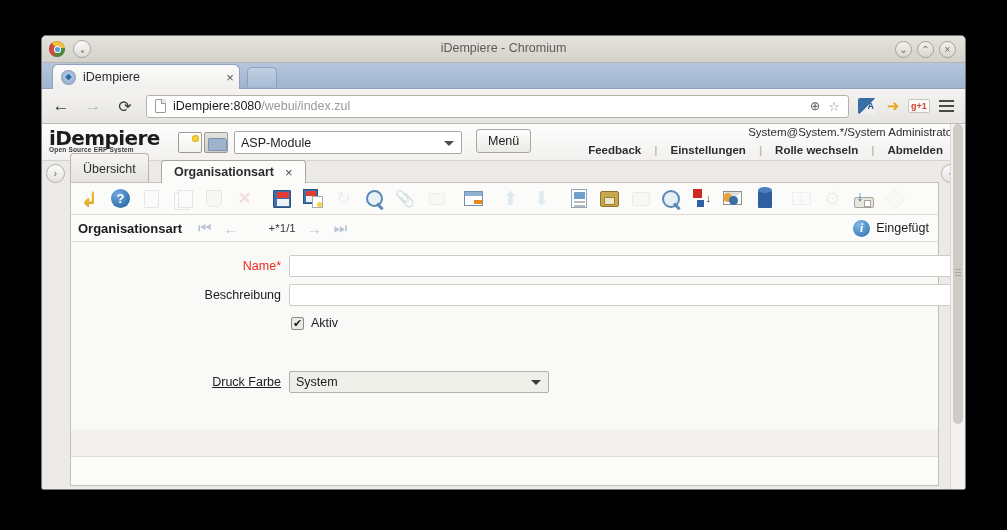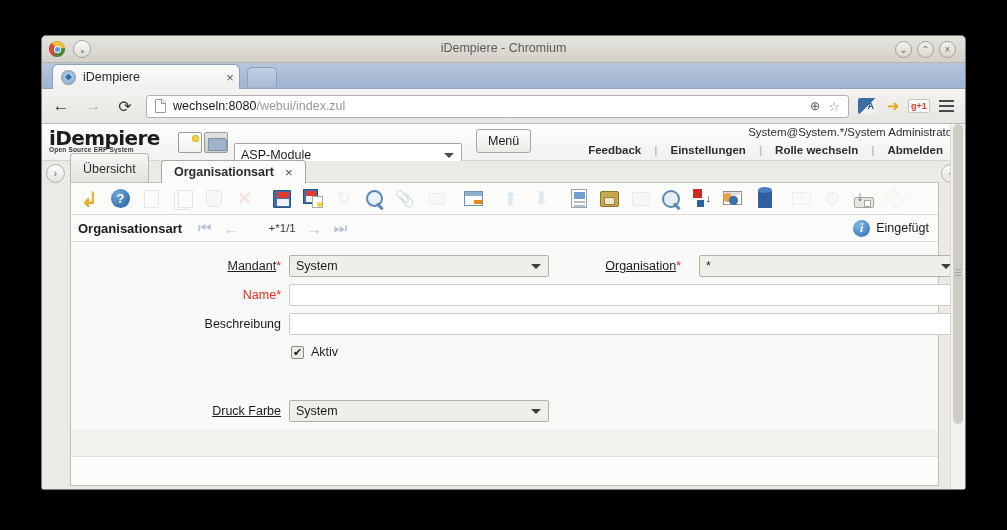--- a/index.html
+++ b/index.html
@@ -490,7 +490,7 @@
     <div class="nav-btn" id="reload-btn">⟳</div>
     <div id="omnibox">
       <div id="page-icon"></div>
-      <div id="url-text"><b>wechseln:8080</b><span>/webui/index.zul</span></div>
+      <div id="url-text"><b>iDempiere:8080</b><span>/webui/index.zul</span></div>
       <div id="omni-zoom">⊕</div>
       <div id="omni-star">☆</div>
     </div>

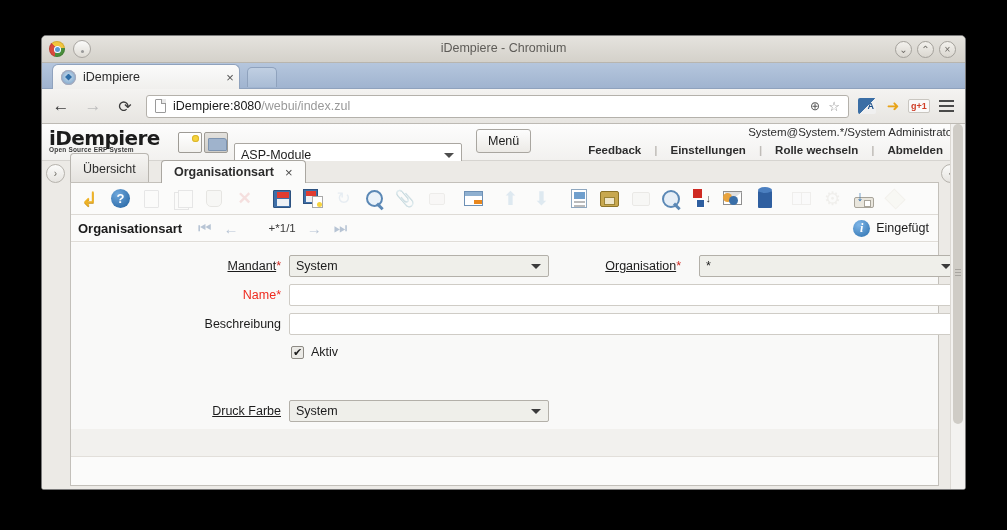--- a/index.html
+++ b/index.html
@@ -197,7 +197,7 @@
     background:#9fb3cc; border:1px solid #7c93b0; border-radius:1px 3px 1px 1px;
   }
   #asp-select {
-    position: absolute; left: 192px; top: 19px;
+    position: absolute; left: 192px; top: 7px;
     width: 228px; height: 23px;
     background: #fff; border: 1px solid #aaa7a1; border-radius: 2px;
     font-size: 12.5px; color: #1c1c1c;

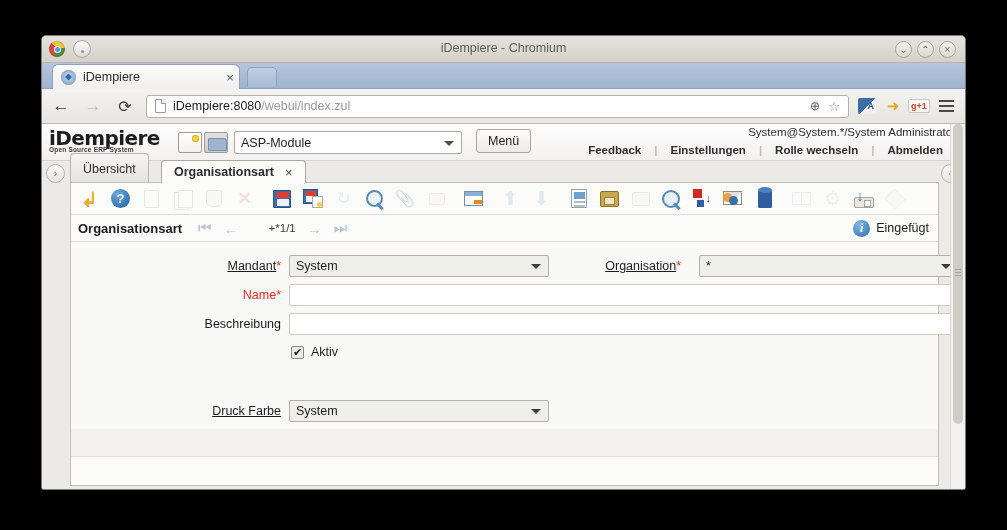--- a/index.html
+++ b/index.html
@@ -666,18 +666,6 @@
 
         <div id="form-area">
 
-          <div class="frow">
-            <div class="flabel" style="left:60px;width:150px"><u>Mandant</u><span class="req">*</span></div>
-            <div class="fselect" style="left:218px;width:260px">
-              <span>System</span>
-              <span class="caret"></span>
-            </div>
-            <div class="flabel" style="left:430px;width:180px"><u>Organisation</u><span class="req">*</span></div>
-            <div class="fselect" style="left:628px;width:260px">
-              <span>*</span>
-              <span class="caret"></span>
-            </div>
-          </div>
 
           <div class="frow">
             <div class="flabel required-empty" style="left:60px;width:150px"><span>Name</span><span>*</span></div>

